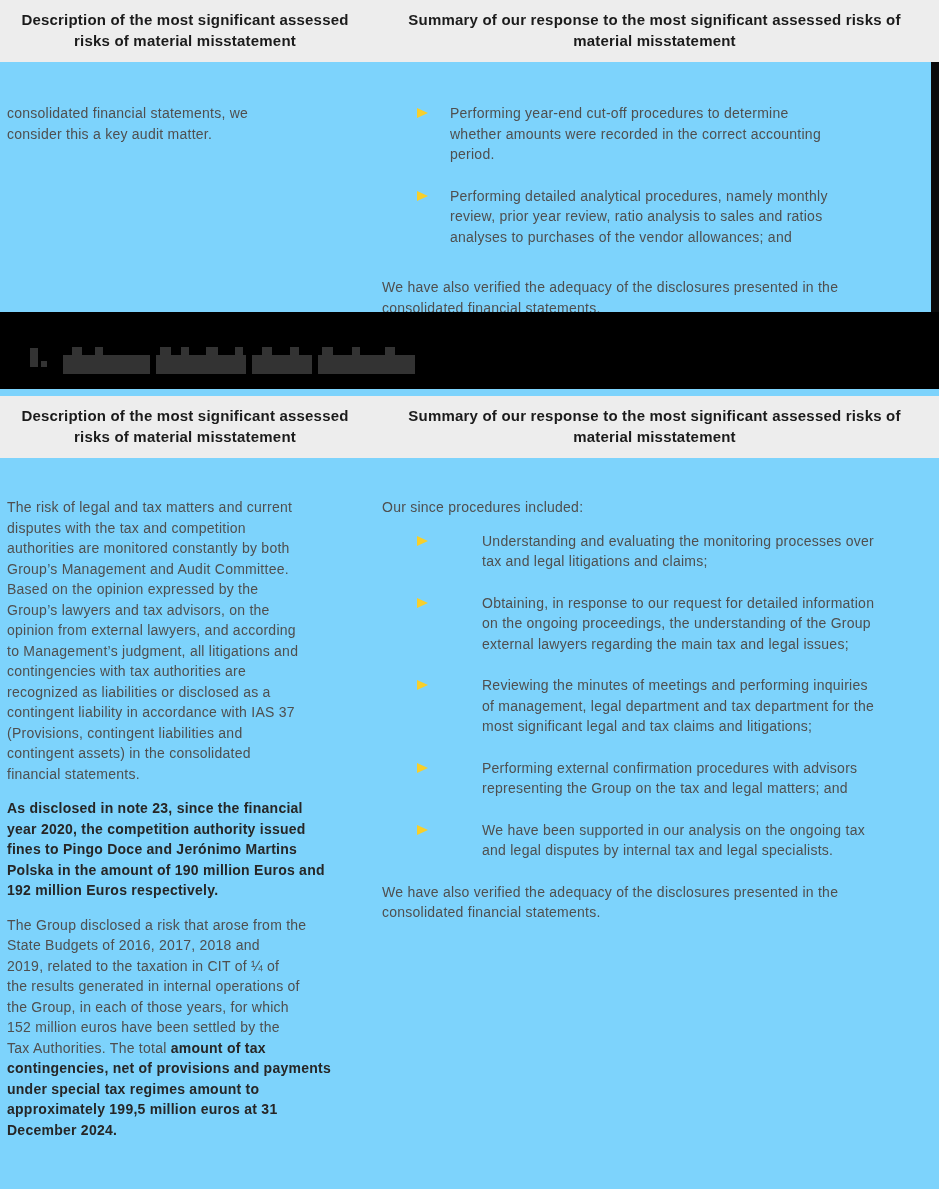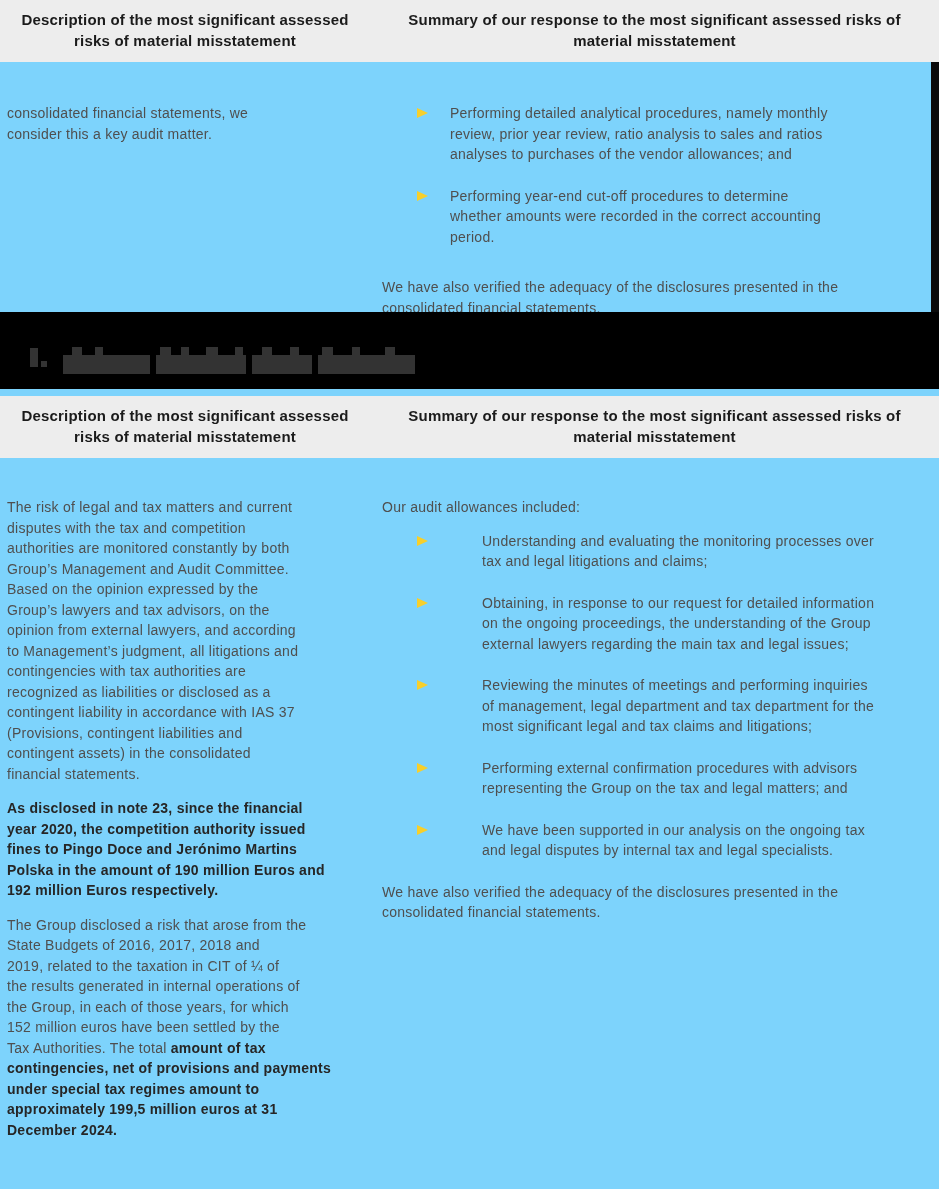--- a/index.html
+++ b/index.html
@@ -57,15 +57,15 @@
   <div class="s1-right bodytxt">
     <div class="bullet">
       <span class="tri"></span>
+      <span class="btxt pre">Performing year-end cut-off procedures to determine
+whether amounts were recorded in the correct accounting
+period.</span>
+    </div>
+    <div class="bullet">
+      <span class="tri"></span>
       <span class="btxt pre">Performing detailed analytical procedures, namely monthly
 review, prior year review, ratio analysis to sales and ratios
 analyses to purchases of the vendor allowances; and</span>
-    </div>
-    <div class="bullet">
-      <span class="tri"></span>
-      <span class="btxt pre">Performing year-end cut-off procedures to determine
-whether amounts were recorded in the correct accounting
-period.</span>
     </div>
     <p class="closing pre">We have also verified the adequacy of the disclosures presented in the
 consolidated financial statements.</p>

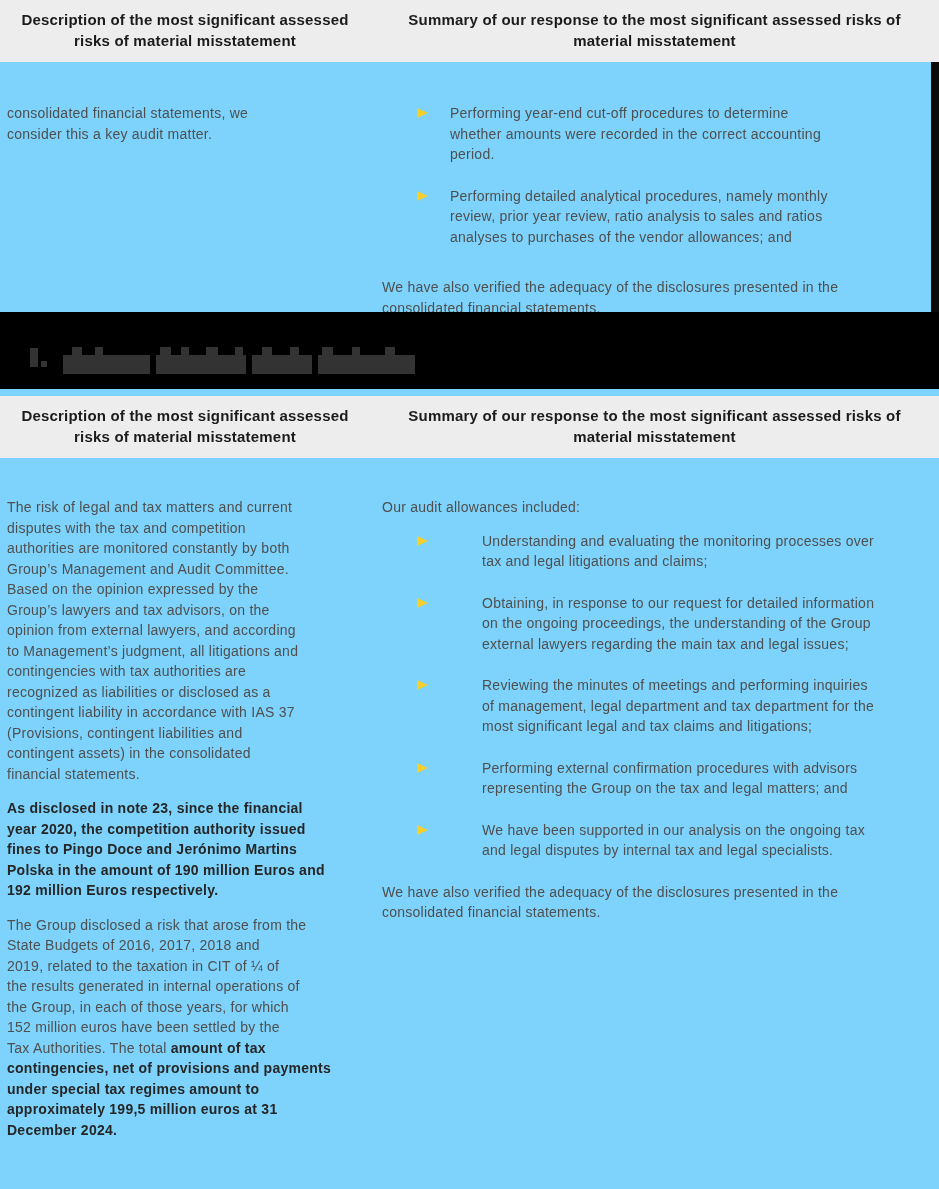--- a/index.html
+++ b/index.html
@@ -136,7 +136,7 @@
   </div>
 
   <div class="s2-right bodytxt">
-    <p class="intro">Our audit allowances included:</p>
+    <p class="intro">Our since procedures included:</p>
     <div class="bullet">
       <span class="tri"></span>
       <span class="btxt pre">Understanding and evaluating the monitoring processes over

